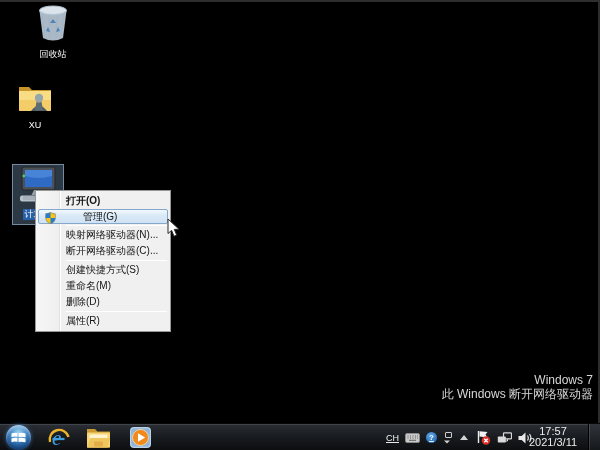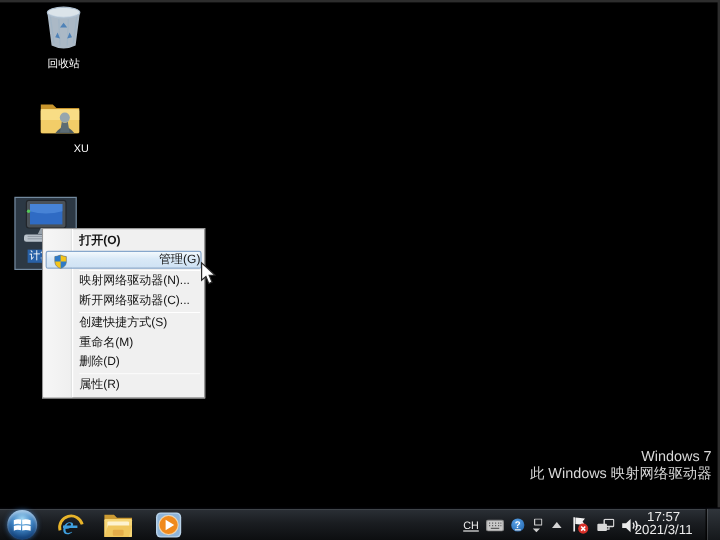--- a/index.html
+++ b/index.html
@@ -22,7 +22,7 @@
     text-shadow:1px 1px 2px #000, 0 0 2px #000; padding:0 2px; line-height:11px;
   }
   #icon-recycle { left:27px; top:5px; }
-  #icon-xu     { left:24px; top:84px;text-align:right; }
+  #icon-xu     { left:9px; top:84px; }
   #icon-computer {
     left:12px; top:164px; width:52px; height:61px;
     background:rgba(125,160,195,0.35);

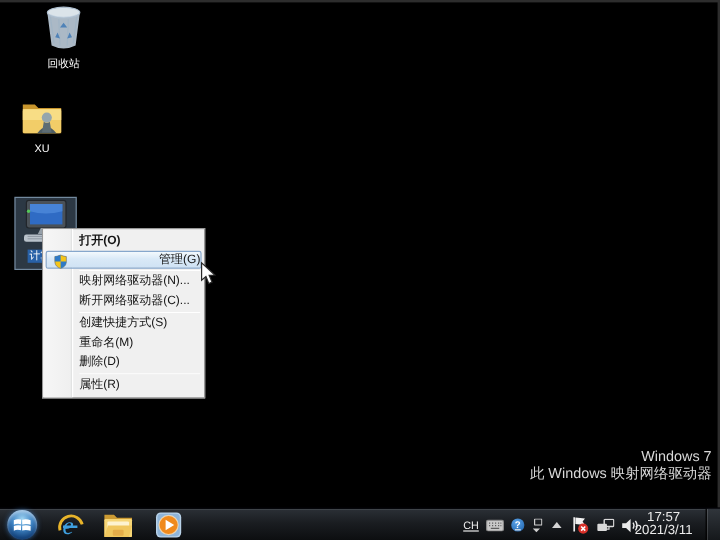--- a/index.html
+++ b/index.html
@@ -53,7 +53,7 @@
   .mi.selected {
     margin:0 2px; height:15px; line-height:13px; padding-left:44px;
     background:linear-gradient(180deg,#f3f9fd 0%,#d9e9f7 45%,#cfe2f4 100%);
-    border:1px solid #86a7cc; border-radius:2px;text-align:right;
+    border:1px solid #86a7cc; border-radius:2px;
   }
   .mi .mi-icon { position:absolute; left:6px; top:2px; }
   .msep {

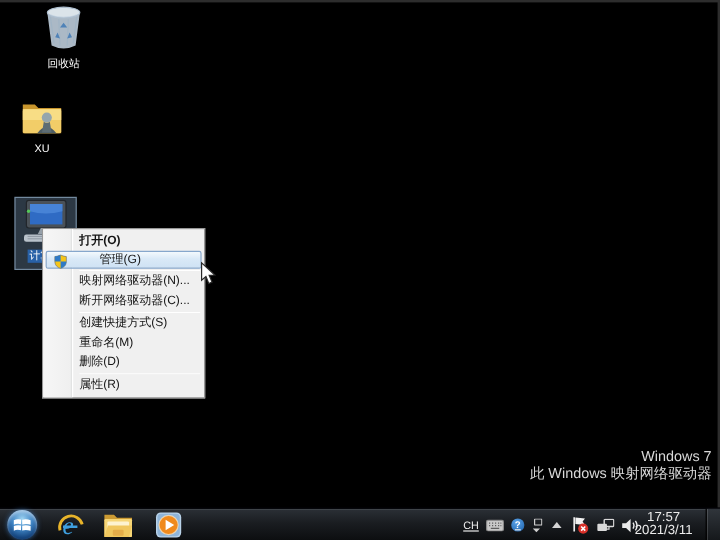--- a/index.html
+++ b/index.html
@@ -204,7 +204,7 @@
 
 <div class="watermark">
   <div>Windows 7</div>
-  <div>此 Windows 映射网络驱动器</div>
+  <div>此 Windows 断开网络驱动器</div>
 </div>
 
 <div class="taskbar">

